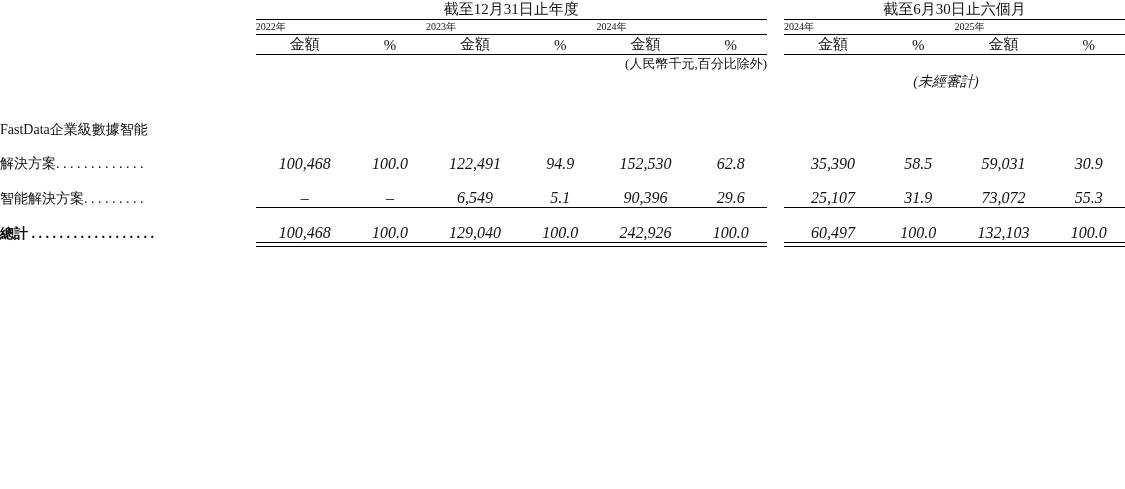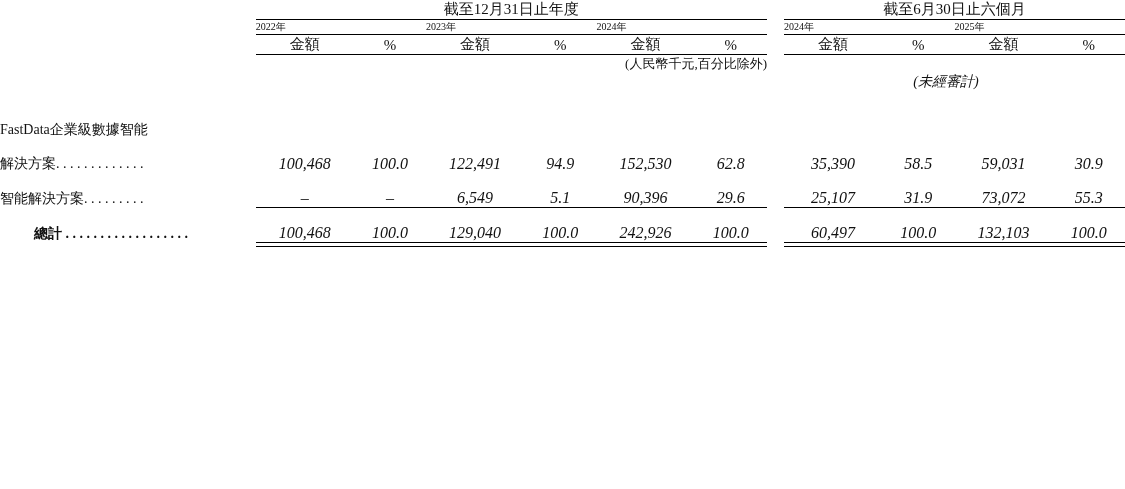--- a/index.html
+++ b/index.html
@@ -92,7 +92,7 @@
   }
   .row-h td { height: 34px; }
   .total td { font-weight: bold; }
-  .total .lbl { font-weight: bold; padding-left: 34px; }
+  .total .lbl { font-weight: bold; }
   .dbl-top { border-top: 1px solid #000; }
   .dbl-bot {
     border-top: 1px solid #000;

